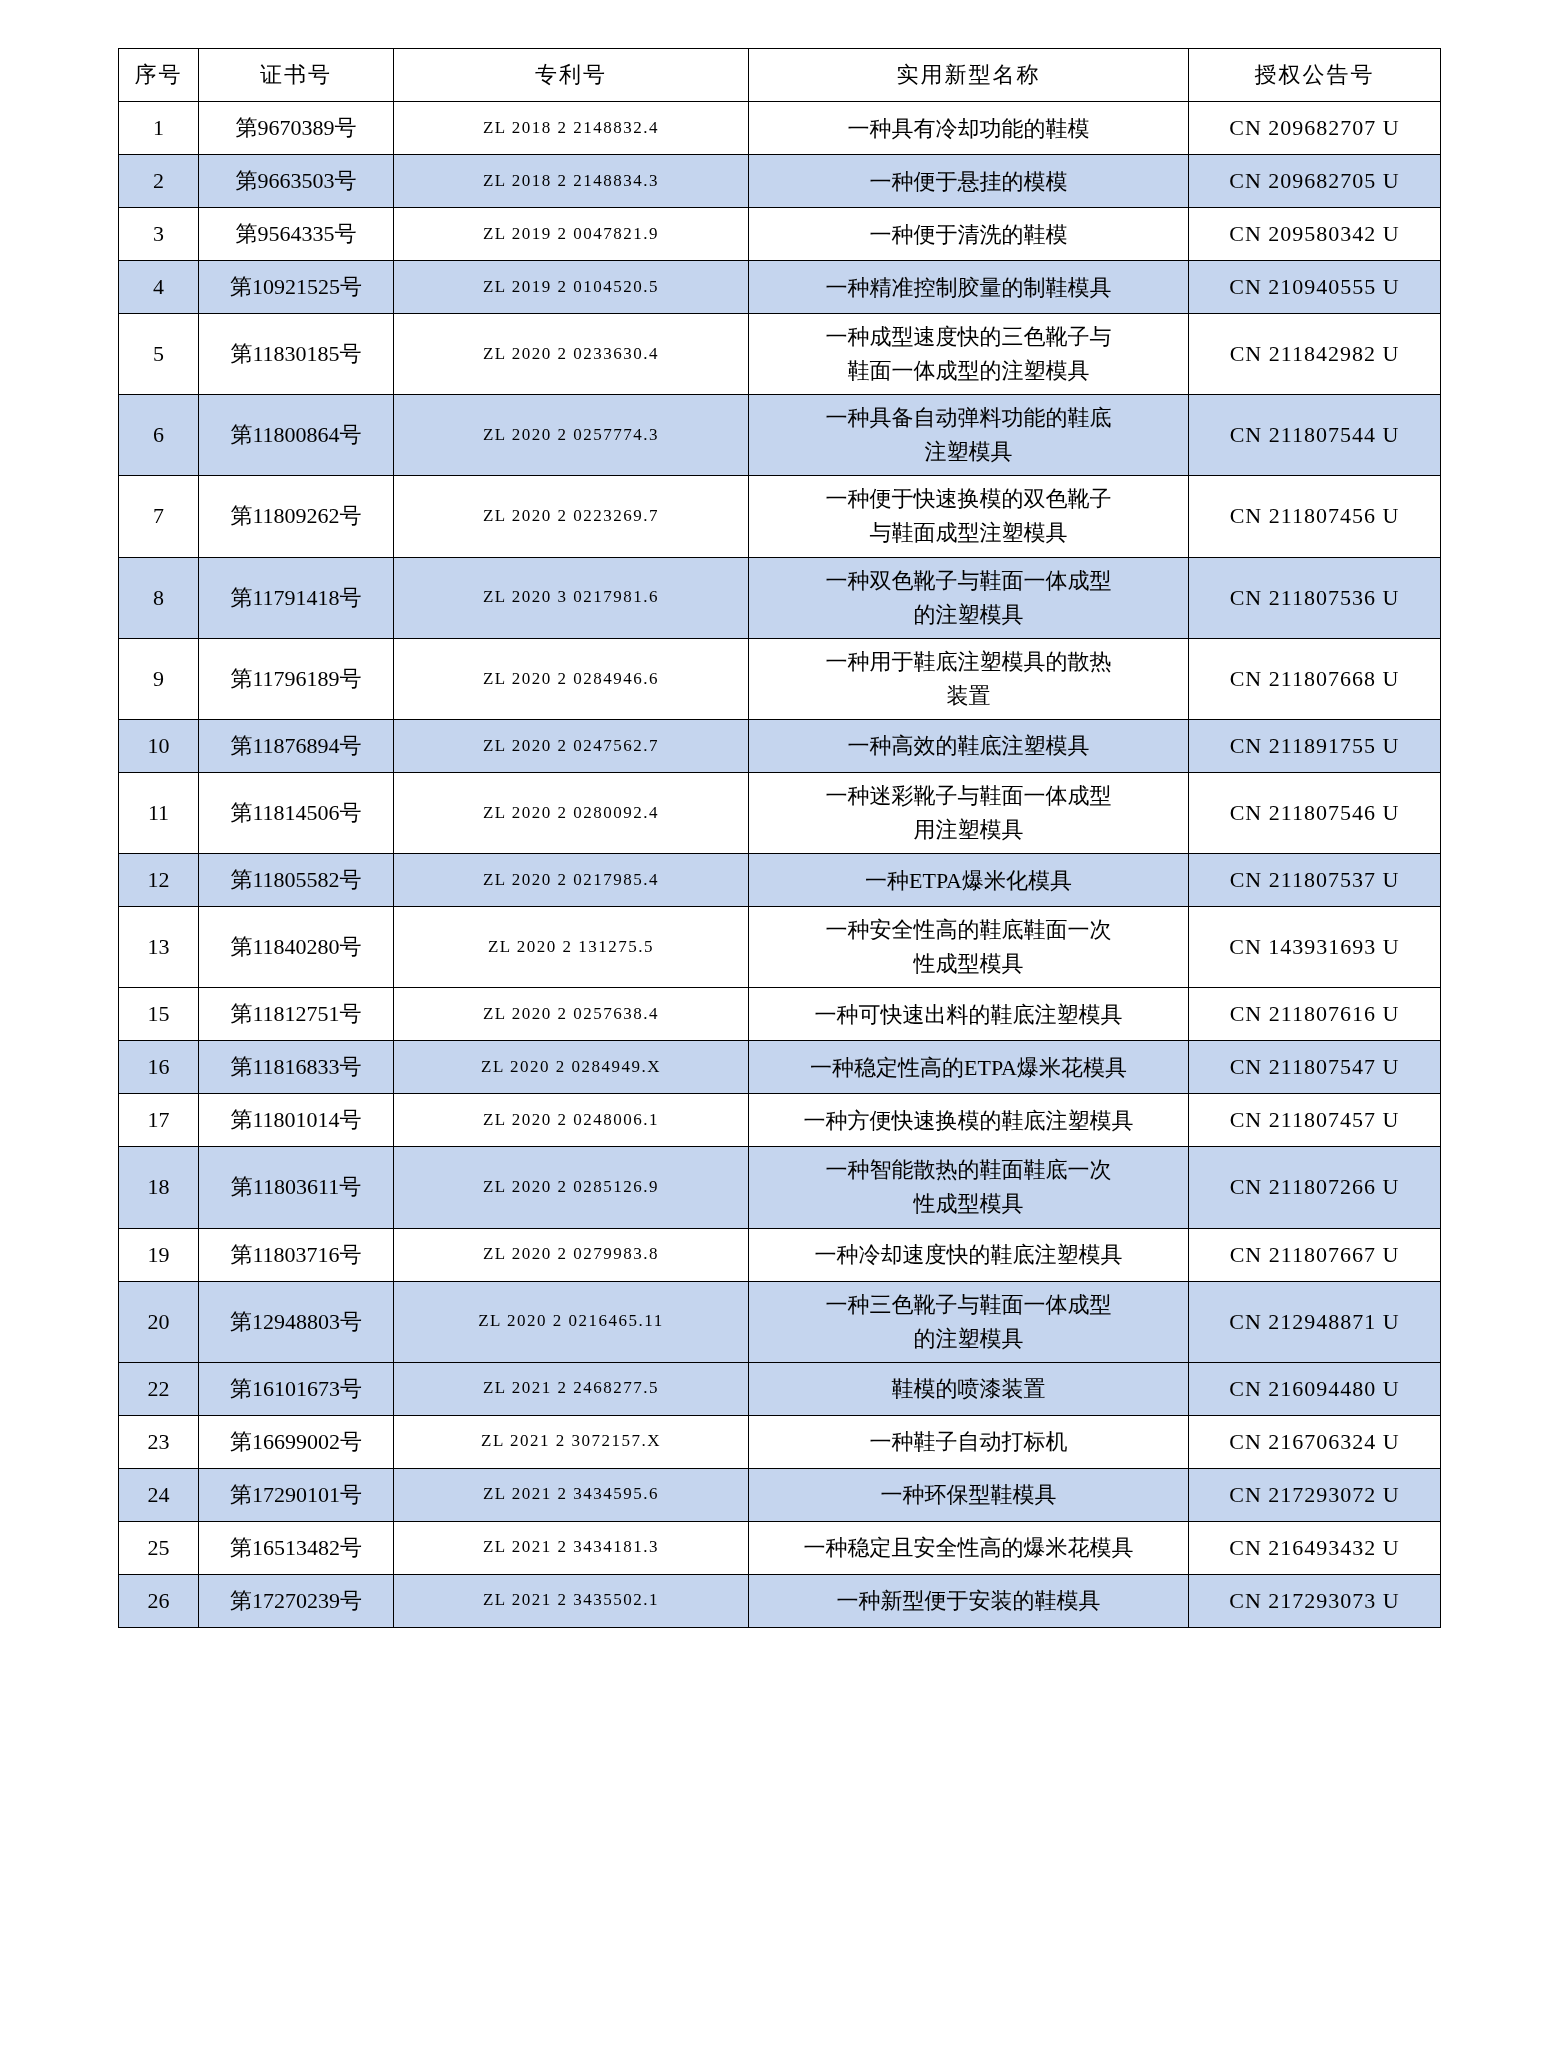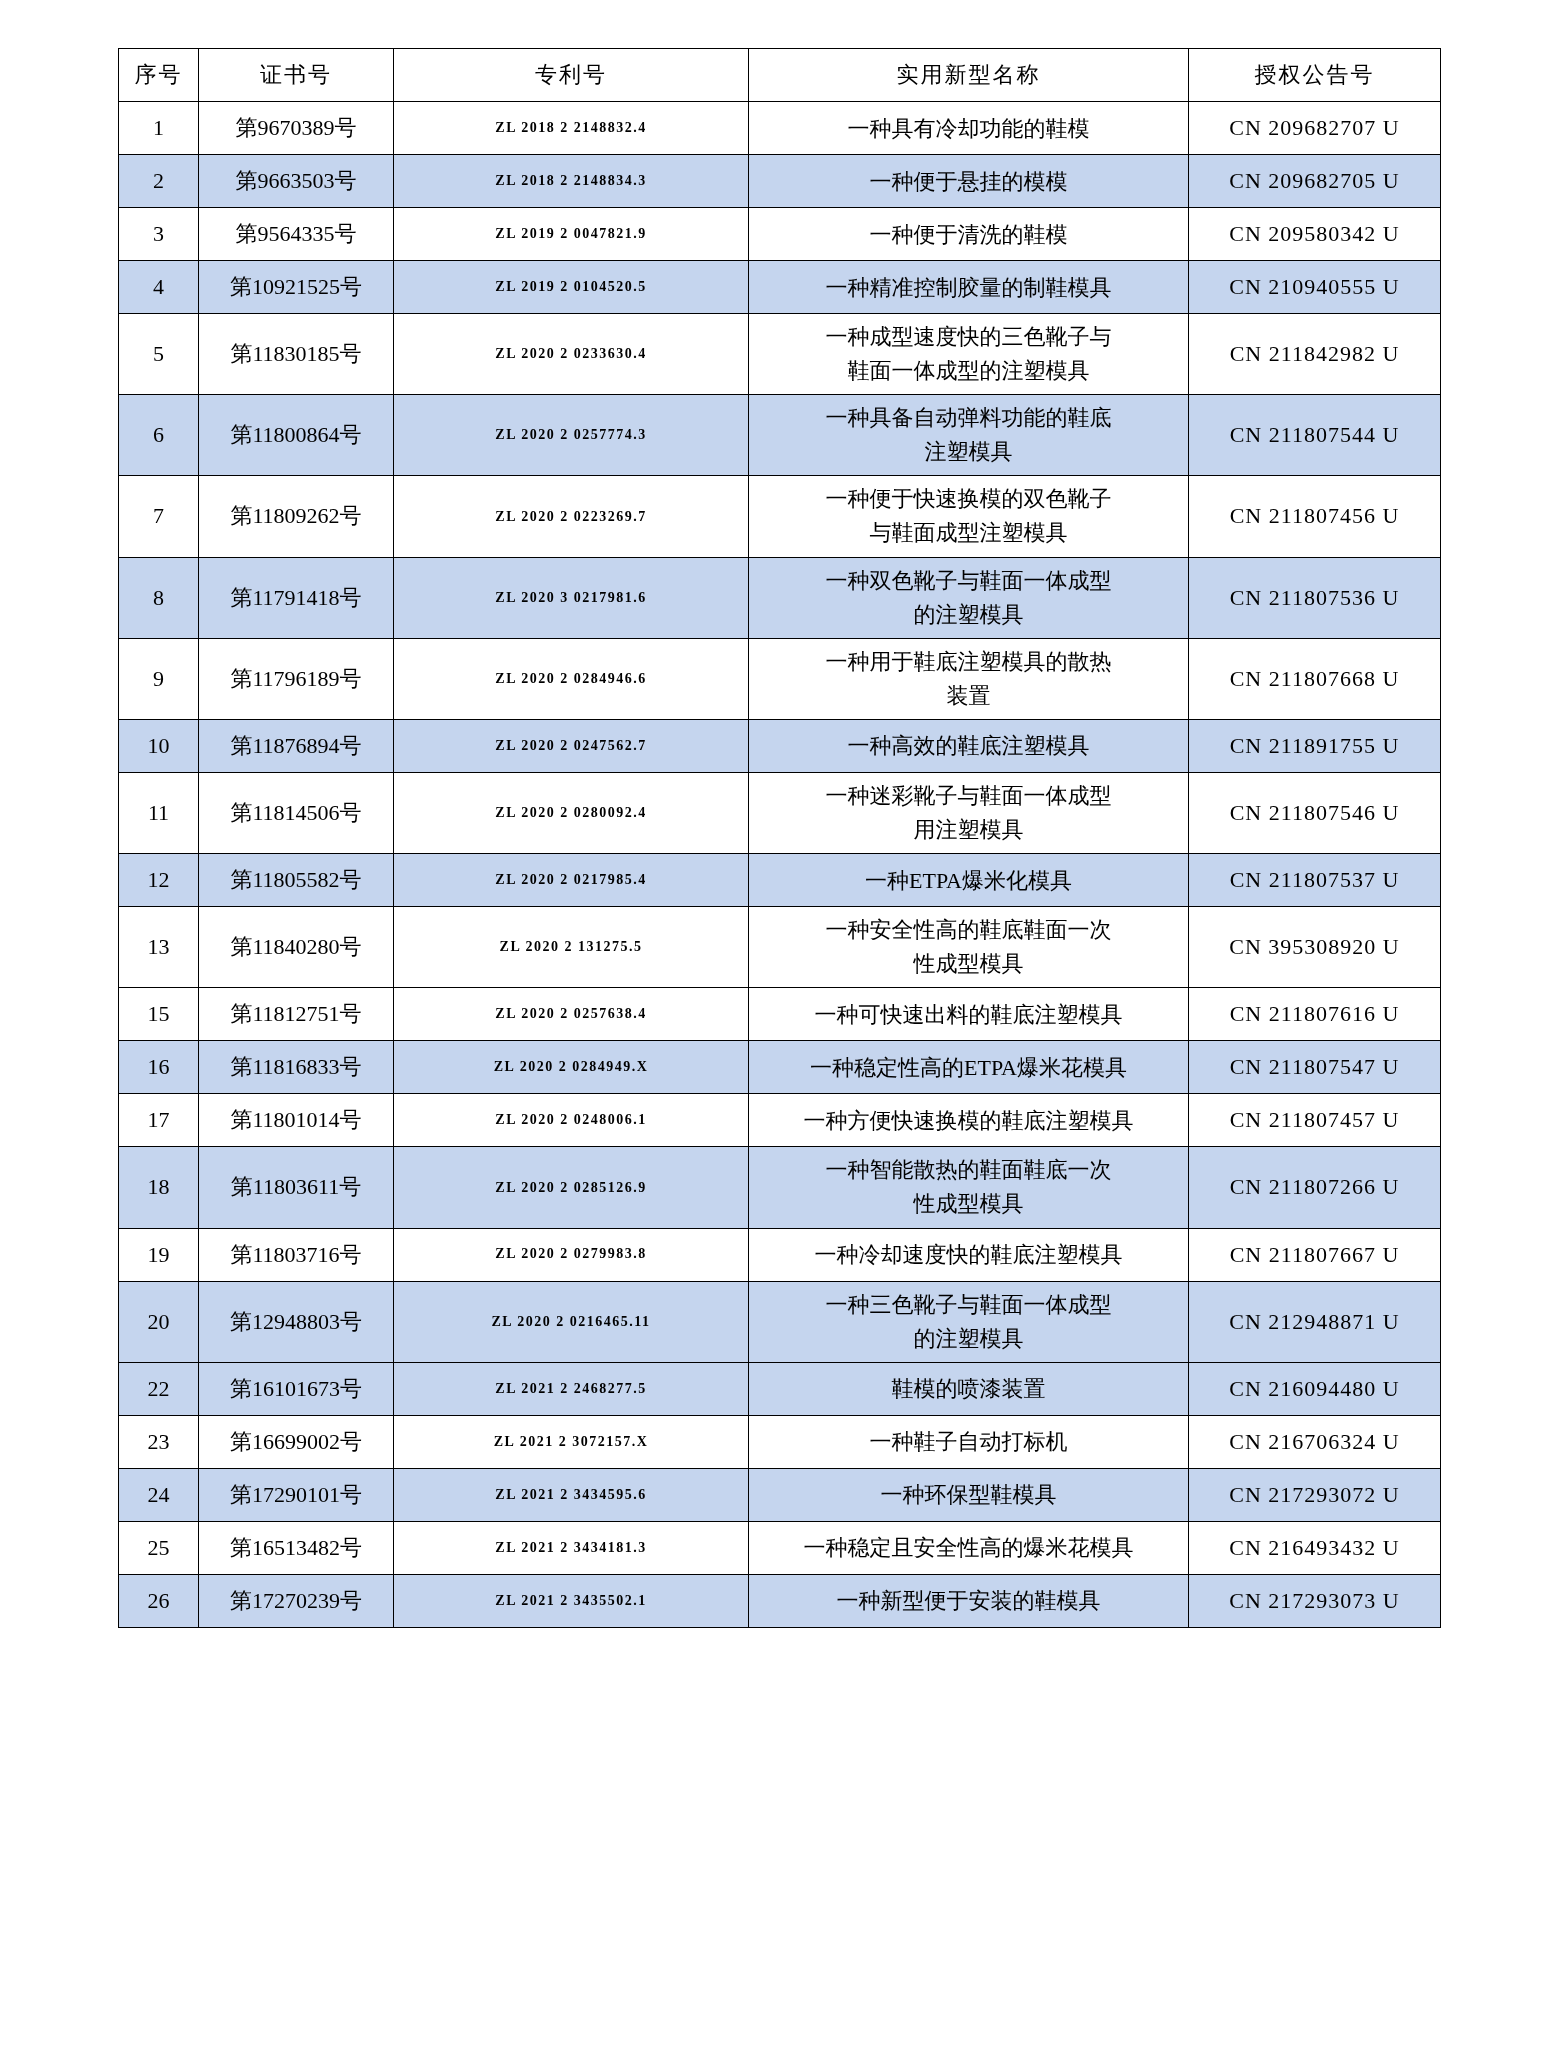--- a/index.html
+++ b/index.html
@@ -78,10 +78,9 @@
     letter-spacing: 0px;
   }
   .cell-patent {
-    font-size: 14px;
+    font-size: 17px;
     letter-spacing: 1.5px;
     font-family: "Liberation Serif", "DejaVu Serif", serif;
-    font-weight: bold;
   }
   .cell-title {
     font-size: 22px;

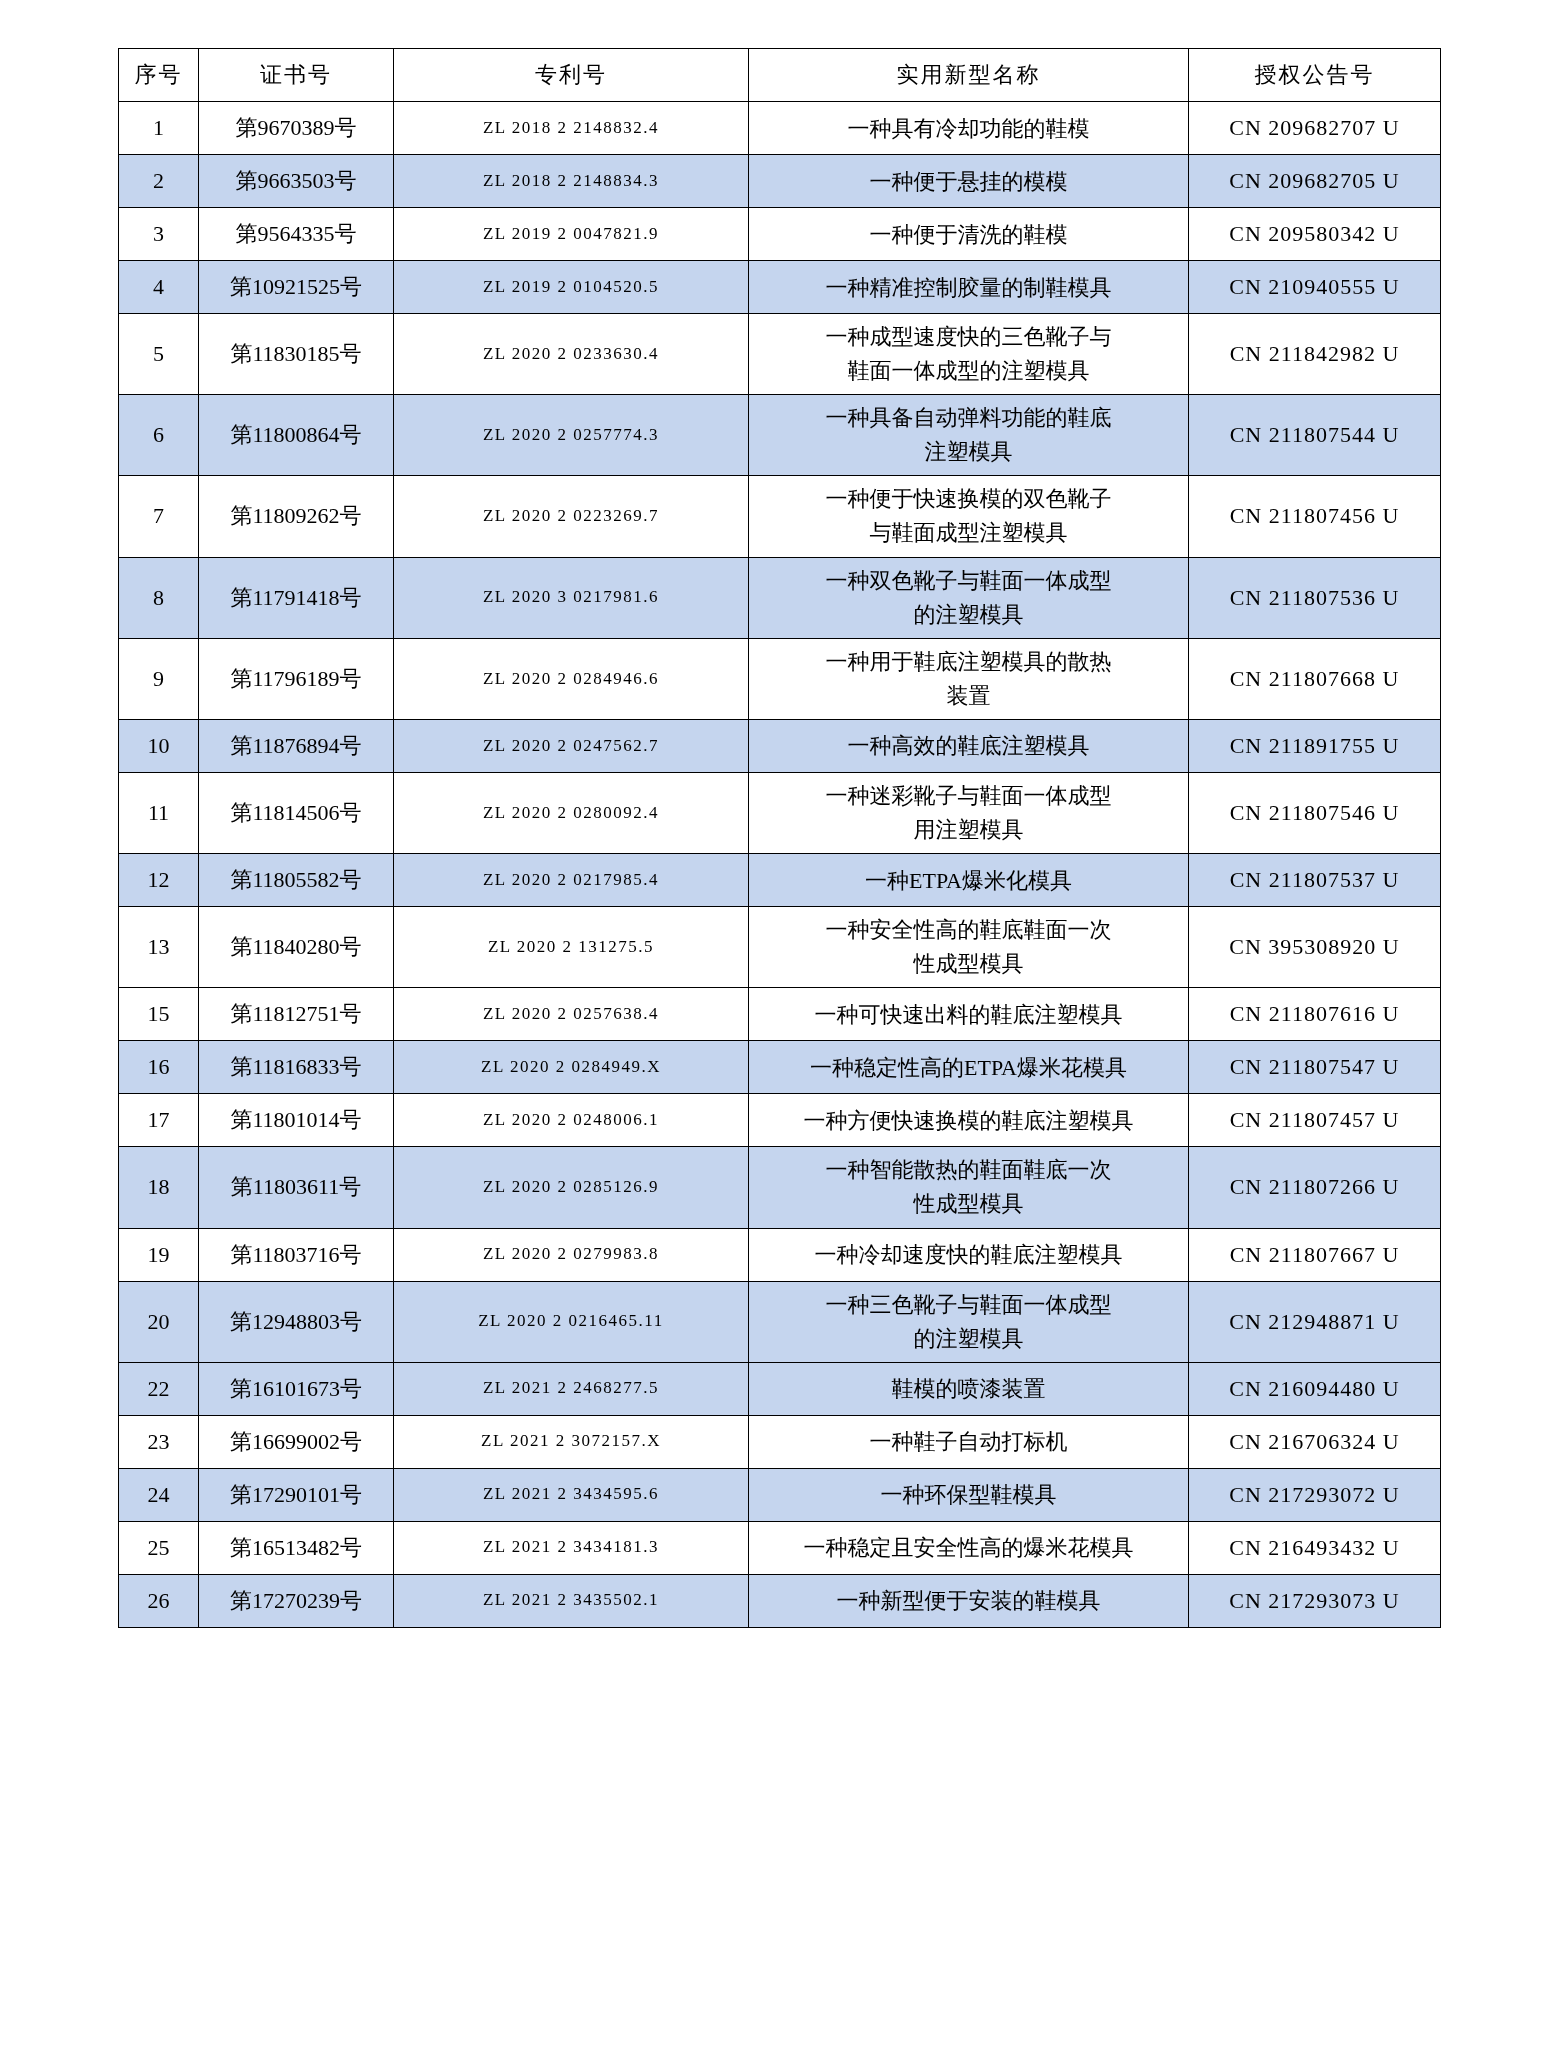--- a/index.html
+++ b/index.html
@@ -343,7 +343,7 @@
 性成型模具</span>
             </td>
             <td>
-              <span class="cell-inner cell-pub">CN 395308920 U</span>
+              <span class="cell-inner cell-pub">CN 143931693 U</span>
             </td>
           </tr>
           <tr class="plain">

